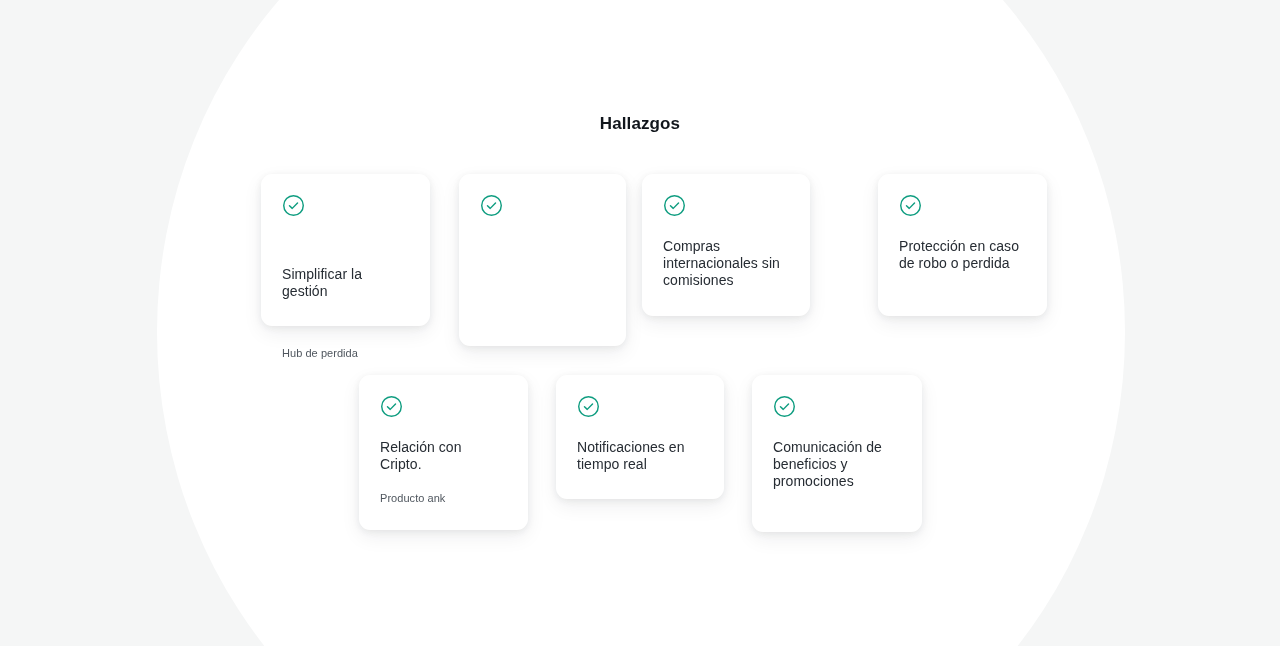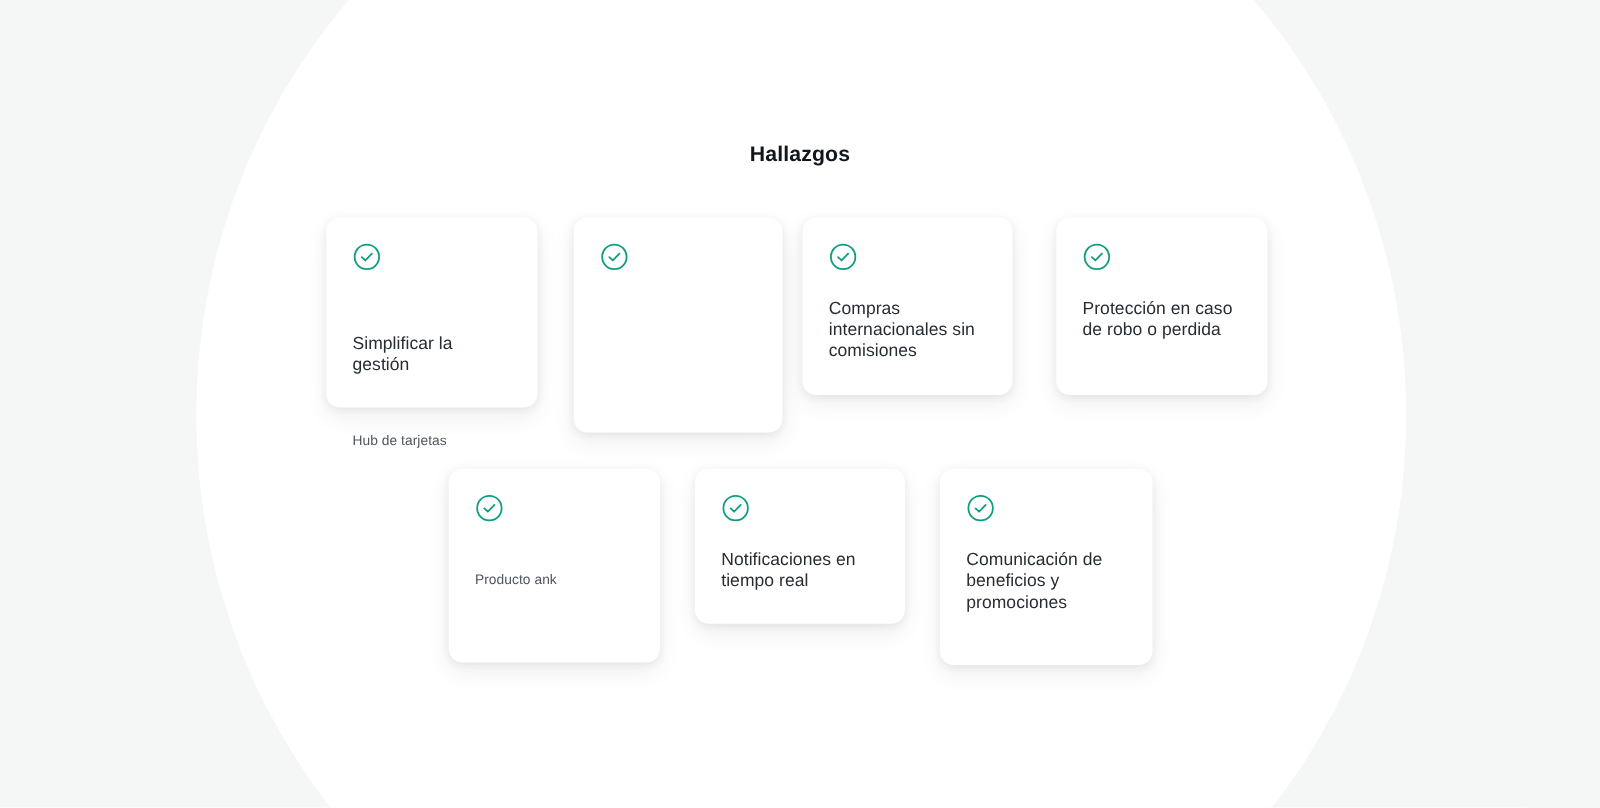--- a/index.html
+++ b/index.html
@@ -89,7 +89,7 @@
   #card-0 { left: 261px; top: 174px;  width: 169px; height: 152px; gap: 28px; }
   #card-1 { left: 459px; top: 174px;  width: 167px; height: 172px; }
   #card-2 { left: 642px; top: 174px;  width: 168px; height: 142px; }
-  #card-3 { left: 845px; top: 174px;  width: 169px; height: 142px; }
+  #card-3 { left: 878px; top: 174px;  width: 169px; height: 142px; }
   
   #card-4 { left: 359px; top: 375px;  width: 169px; height: 155px; }
   #card-5 { left: 556px; top: 375px;  width: 168px; height: 124px; }

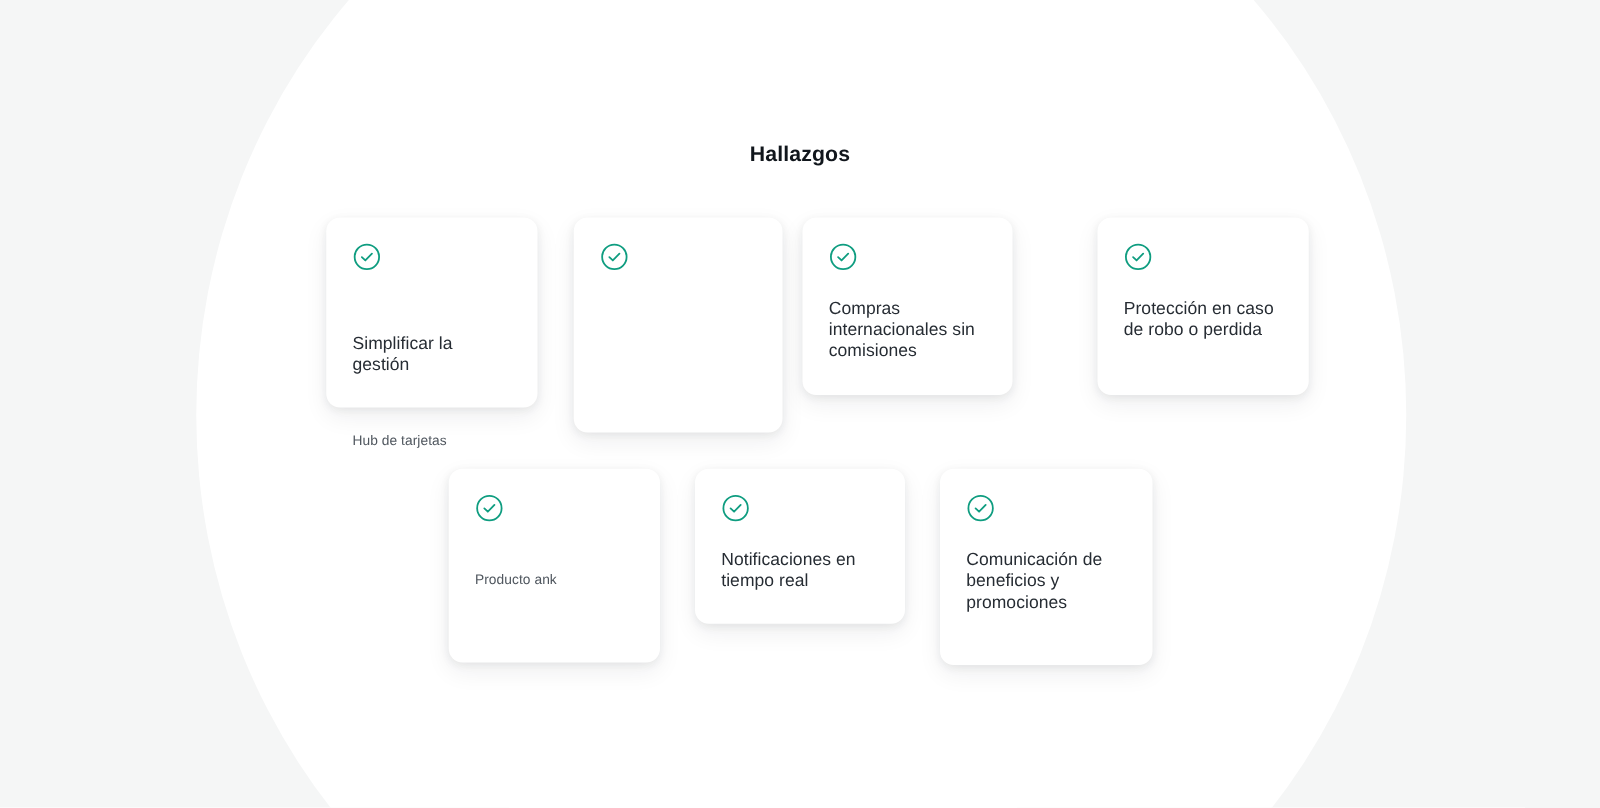--- a/index.html
+++ b/index.html
@@ -112,7 +112,7 @@
       </svg>
     </span>
     <div class="card-title">Simplificar la gestión</div>
-    <div class="card-sub">Hub de tarjetas</div>
+    <div class="card-sub">Hub de perdida</div>
   </div>
 
   <div class="card" id="card-1">

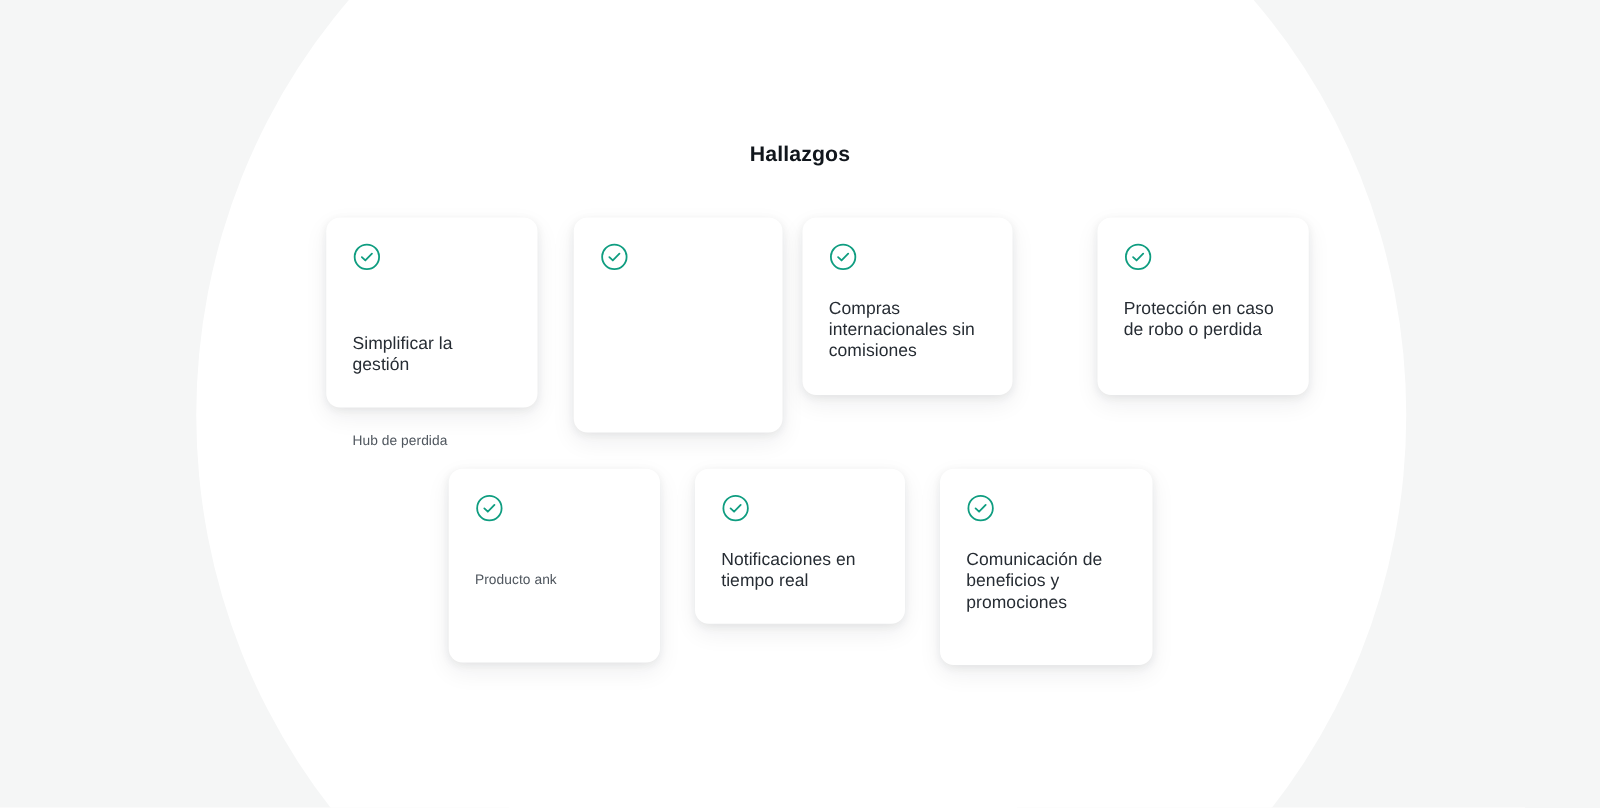--- a/index.html
+++ b/index.html
@@ -151,6 +151,7 @@
         <path d="M7.8 12.2 L10.7 15 L16.2 9.3" stroke="#0f9d80" stroke-width="1.5" stroke-linecap="round" stroke-linejoin="round"></path>
       </svg>
     </span>
+    <div class="card-title">Relación con Cripto.</div>
     <div class="card-sub">Producto ank</div>
   </div>
 

